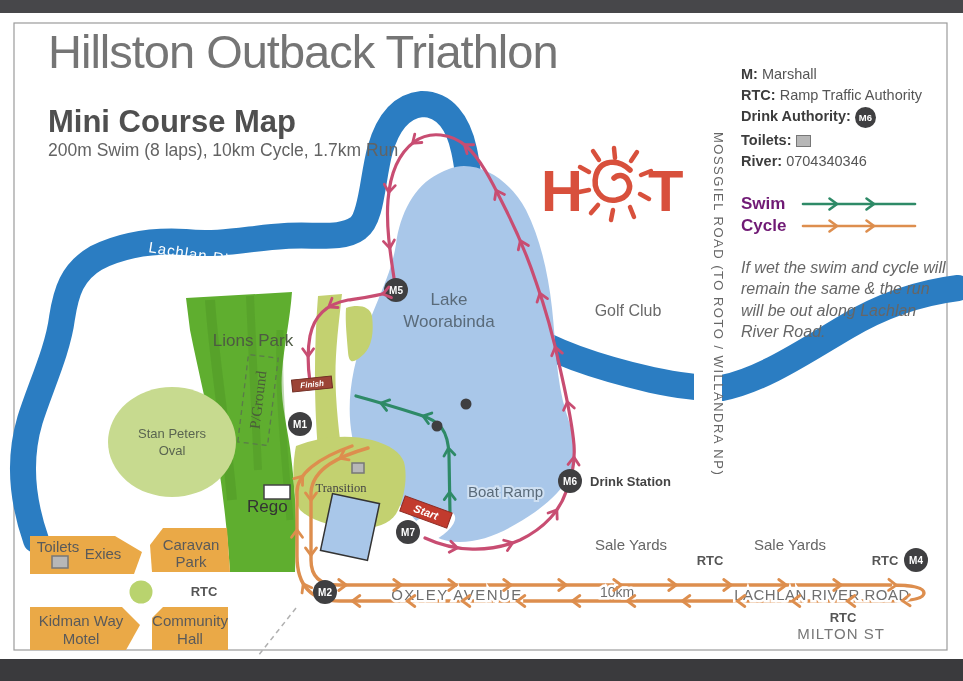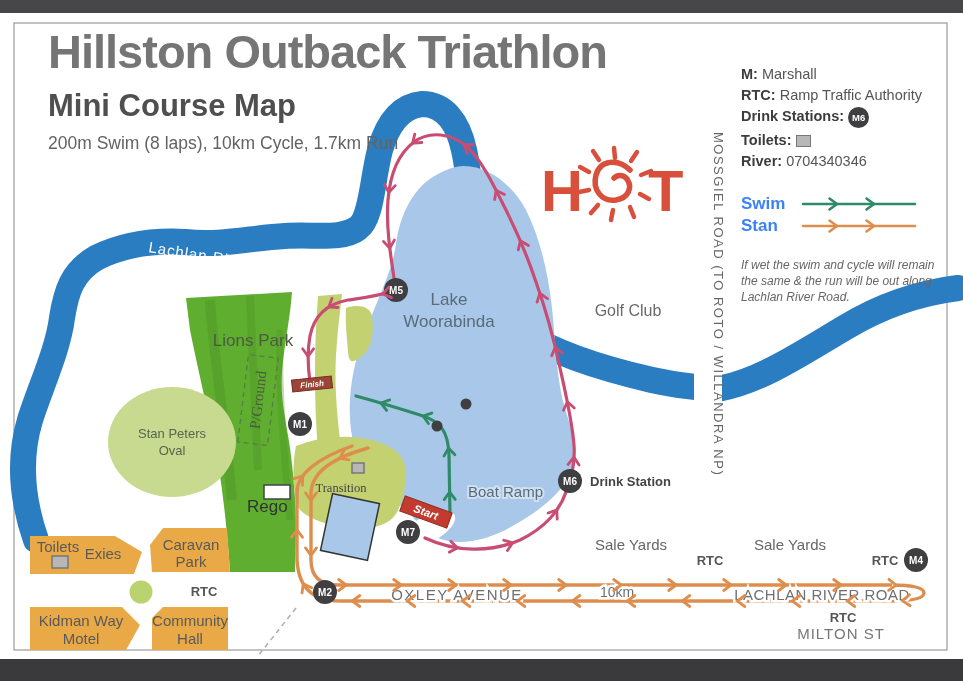--- a/index.html
+++ b/index.html
@@ -9,7 +9,7 @@
   .scan-bottom{position:absolute;left:0;top:659px;width:963px;height:22px;background:#3a3a3d;}
   .map-svg{position:absolute;left:0;top:0;}
   .header{position:absolute;left:48px;top:26px;}
-  .title{font-size:47px;font-weight:700;color:#757575;letter-spacing:-1px;line-height:1.1;}
+  .title{font-size:47px;font-weight:400;color:#757575;letter-spacing:-1px;line-height:1.1;}
   .subtitle{font-size:31px;font-weight:bold;color:#4f4f4f;margin-top:10px;}
   .desc{font-size:17.5px;color:#636363;margin-top:9px;}
   .legend{position:absolute;left:741px;top:65px;width:205px;font-size:14.5px;color:#555;}

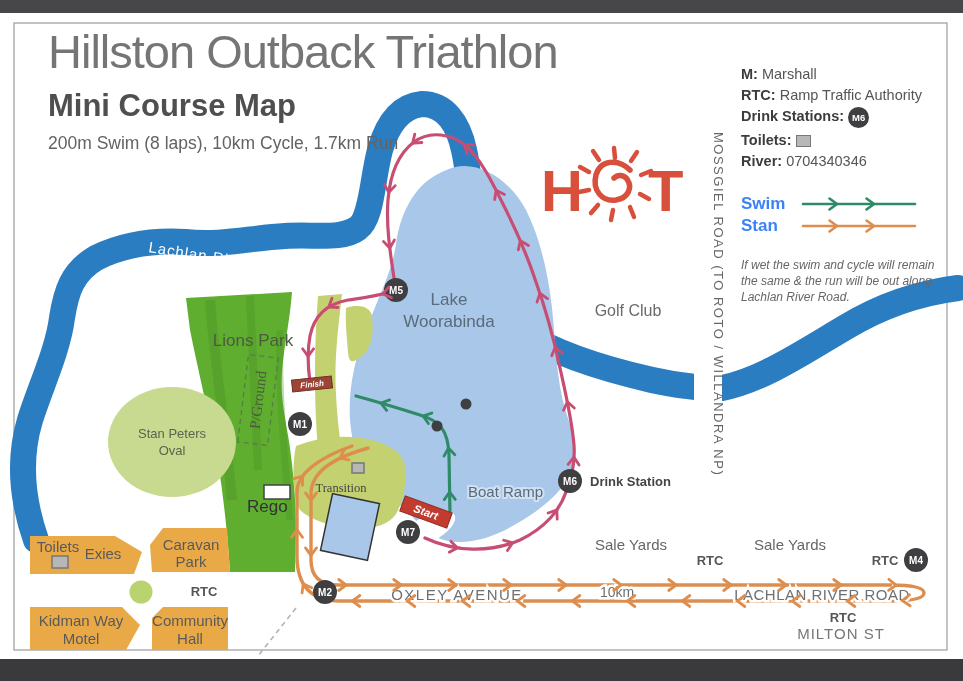--- a/index.html
+++ b/index.html
@@ -10,7 +10,7 @@
   .map-svg{position:absolute;left:0;top:0;}
   .header{position:absolute;left:48px;top:26px;}
   .title{font-size:47px;font-weight:400;color:#757575;letter-spacing:-1px;line-height:1.1;}
-  .subtitle{font-size:31px;font-weight:bold;color:#4f4f4f;margin-top:10px;}
+  .subtitle{font-size:31px;font-weight:bold;color:#4f4f4f;margin-top:26px;}
   .desc{font-size:17.5px;color:#636363;margin-top:9px;}
   .legend{position:absolute;left:741px;top:65px;width:205px;font-size:14.5px;color:#555;}
   .legend .row{margin-bottom:3px;line-height:1.25;}

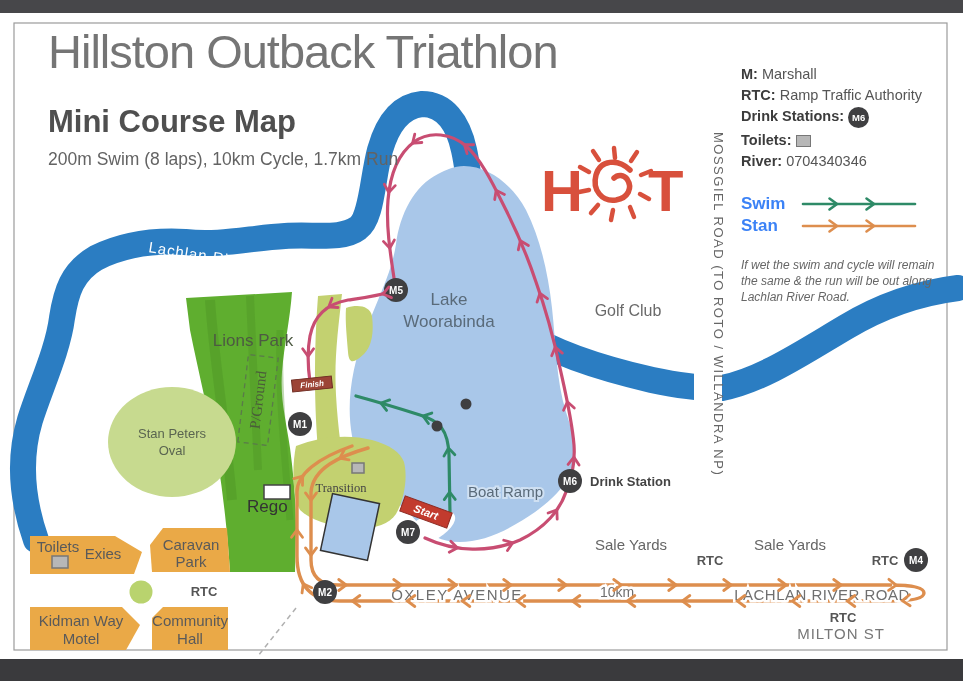--- a/index.html
+++ b/index.html
@@ -246,7 +246,7 @@
       <span>Ramp Traffic Authority</span>
     </div>
     <div class="row">
-      <b>Drink Stations:</b>
+      <b>Drink Authority:</b>
       <span class="badge">M6</span>
     </div>
     <div class="row">

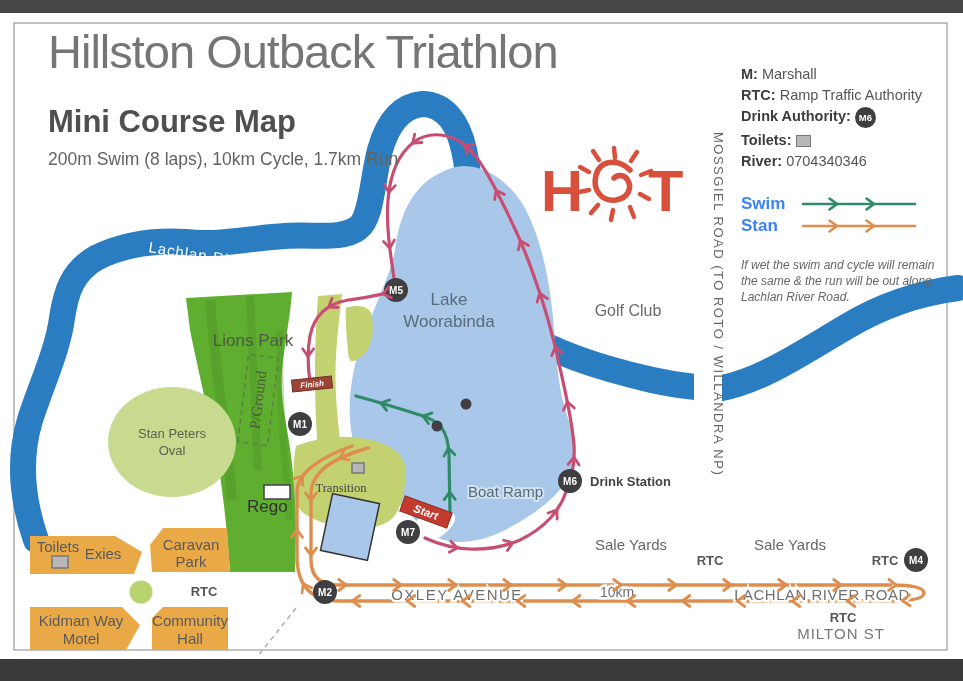--- a/index.html
+++ b/index.html
@@ -11,7 +11,7 @@
   .header{position:absolute;left:48px;top:26px;}
   .title{font-size:47px;font-weight:400;color:#757575;letter-spacing:-1px;line-height:1.1;}
   .subtitle{font-size:31px;font-weight:bold;color:#4f4f4f;margin-top:26px;}
-  .desc{font-size:17.5px;color:#636363;margin-top:9px;}
+  .desc{font-size:17.5px;color:#636363;}
   .legend{position:absolute;left:741px;top:65px;width:205px;font-size:14.5px;color:#555;}
   .legend .row{margin-bottom:3px;line-height:1.25;}
   .legend b{color:#3c3c3c;}

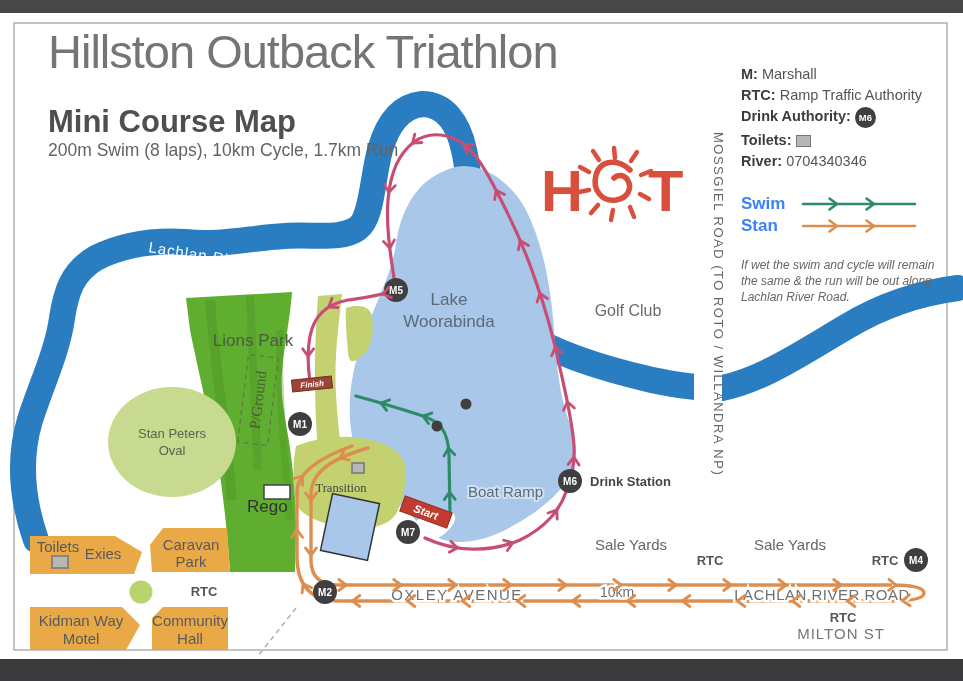--- a/index.html
+++ b/index.html
@@ -20,7 +20,7 @@
   .sq{display:inline-block;width:13px;height:10px;background:#b7b7b7;border:1.5px solid #777;vertical-align:middle;}
   .route-legend{margin-top:22px;}
   .route-row{display:flex;align-items:center;height:22px;}
-  .route-row .lbl{width:58px;font-weight:bold;color:#3b82f6;font-size:17px;}
+  .route-row .lbl{width:58px;font-weight:bold;color:#701a75;font-size:17px;}
   .note{margin-top:20px;font-style:italic;font-size:12px;color:#666;line-height:1.35;}
   text{font-family:"Liberation Sans", sans-serif;}
   .serif{font-family:"Liberation Serif", serif;}

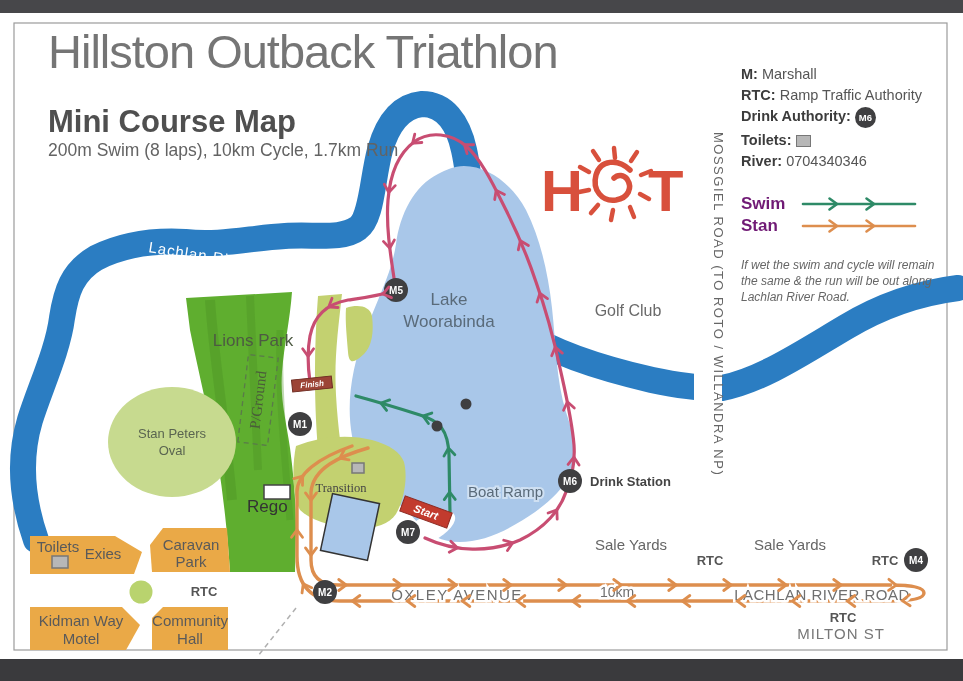--- a/index.html
+++ b/index.html
@@ -268,7 +268,7 @@
           </svg>
       </div>
       <div class="route-row">
-        <span class="lbl">Stan</span>
+        <span class="lbl">Cycle</span>
         <svg width="122" height="16">
           <path d="M4 8 H116" fill="none" stroke="#dd8e4e" stroke-width="2.6" stroke-linecap="round"></path>
         <path d="M-7.5 -5.5 L0 0 L-7.5 5.5" transform="translate(38,8) rotate(0)" fill="none" stroke="#dd8e4e" stroke-width="2.6" stroke-linecap="round"></path>

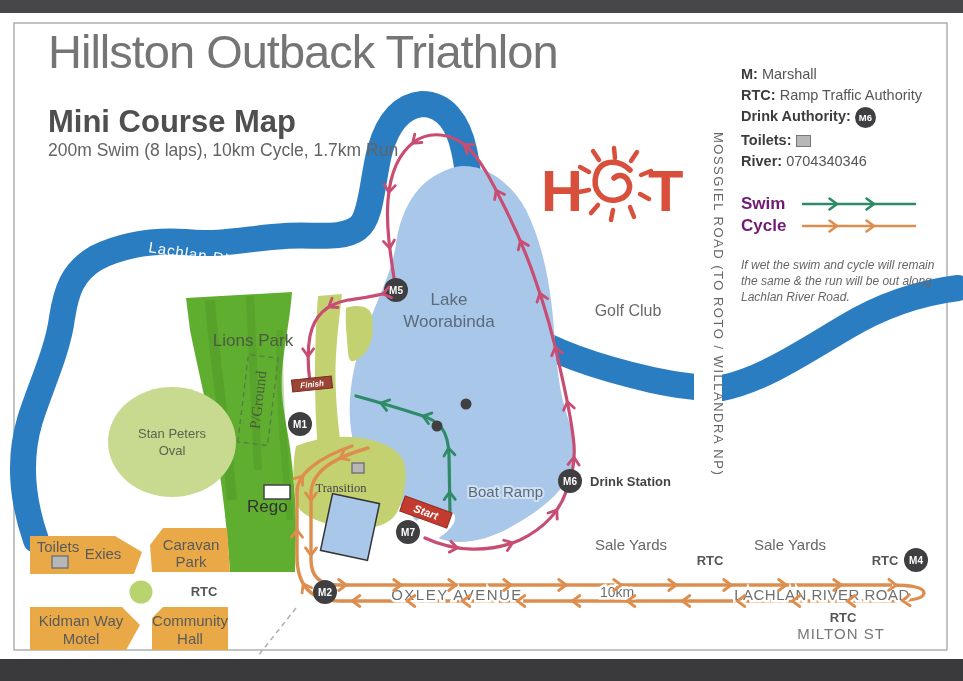--- a/index.html
+++ b/index.html
@@ -21,7 +21,7 @@
   .route-legend{margin-top:22px;}
   .route-row{display:flex;align-items:center;height:22px;}
   .route-row .lbl{width:58px;font-weight:bold;color:#701a75;font-size:17px;}
-  .note{margin-top:20px;font-style:italic;font-size:12px;color:#666;line-height:1.35;}
+  .note{margin-top:20px;font-style:italic;font-size:16px;color:#666;line-height:1.35;}
   text{font-family:"Liberation Sans", sans-serif;}
   .serif{font-family:"Liberation Serif", serif;}
 </style>

